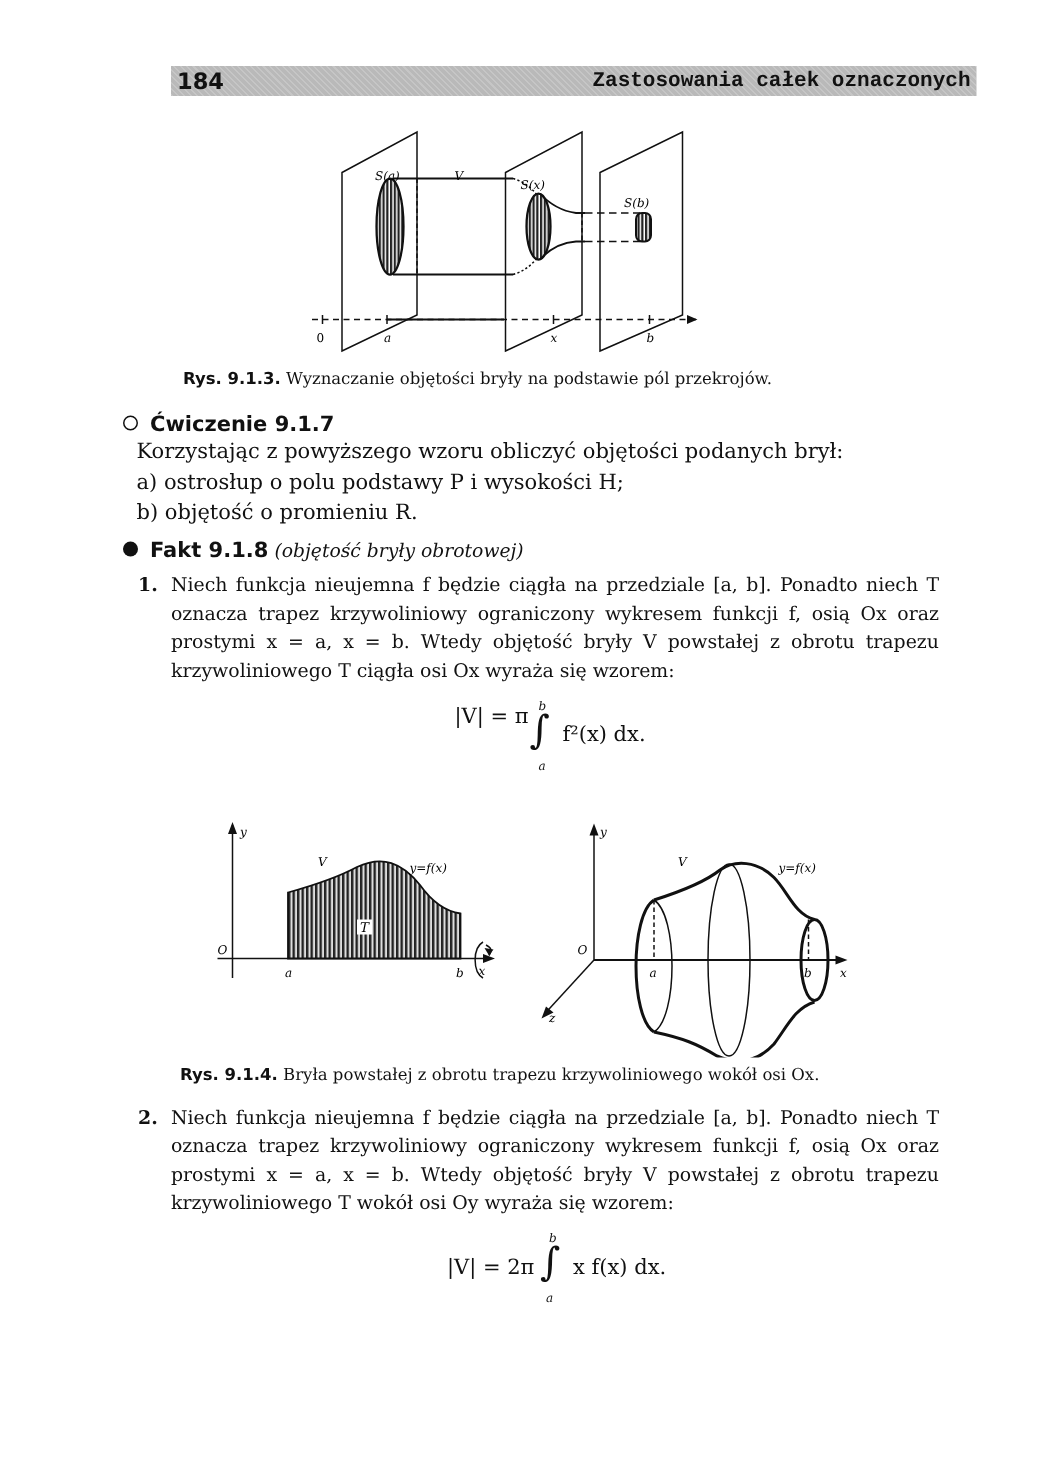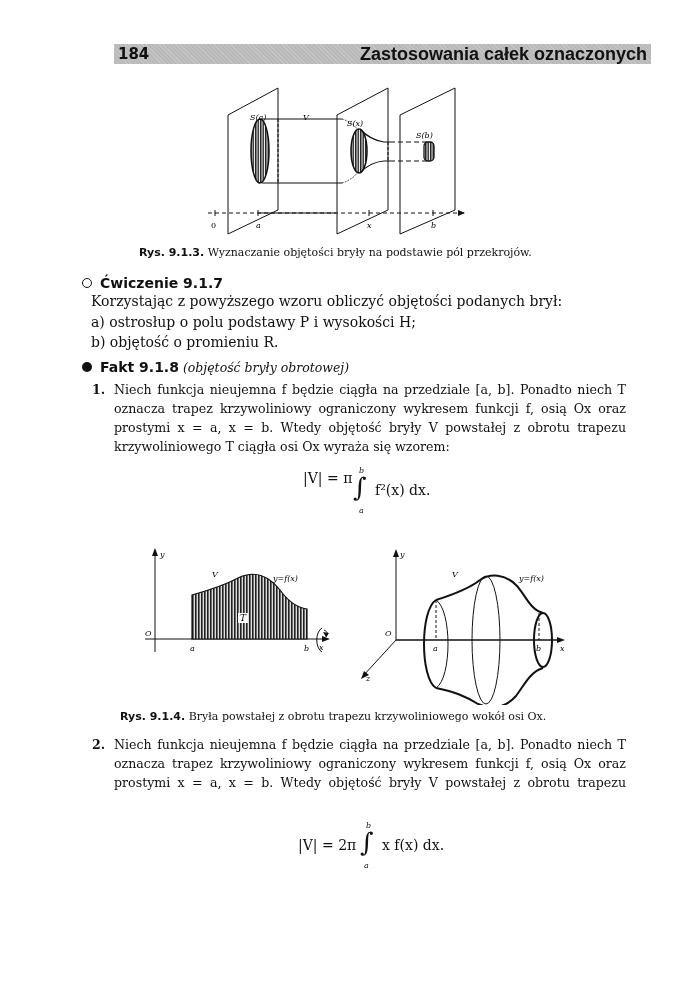--- a/index.html
+++ b/index.html
@@ -7,7 +7,7 @@
   .header { position:absolute; left:82px; top:44px; width:537px; height:20px; background:#b9b9b9;
     background-image: repeating-linear-gradient(45deg, rgba(255,255,255,.18) 0 1px, transparent 1px 3px); margin-left: 32px; }
   .header .pnum { position:absolute; left:4px; top:0; font-family:"DejaVu Sans", sans-serif; font-weight:bold; font-size:15px; line-height:20px; color:#111; }
-  .header .htitle { position:absolute; right:4px; top:0; font-family:Liberation Sans, sans-serif; font-weight:bold; font-size:18px; line-height:20px; color:#111; }
+  .header .htitle { position:absolute; right:4px; top:0; font-family:Liberation Mono, monospace; font-weight:bold; font-size:14px; line-height:20px; color:#111; }
   .fig { position:absolute; }
   .caption { position:absolute; font-size:11px; white-space:nowrap; }
   .caption b { font-family:"DejaVu Sans", sans-serif; }

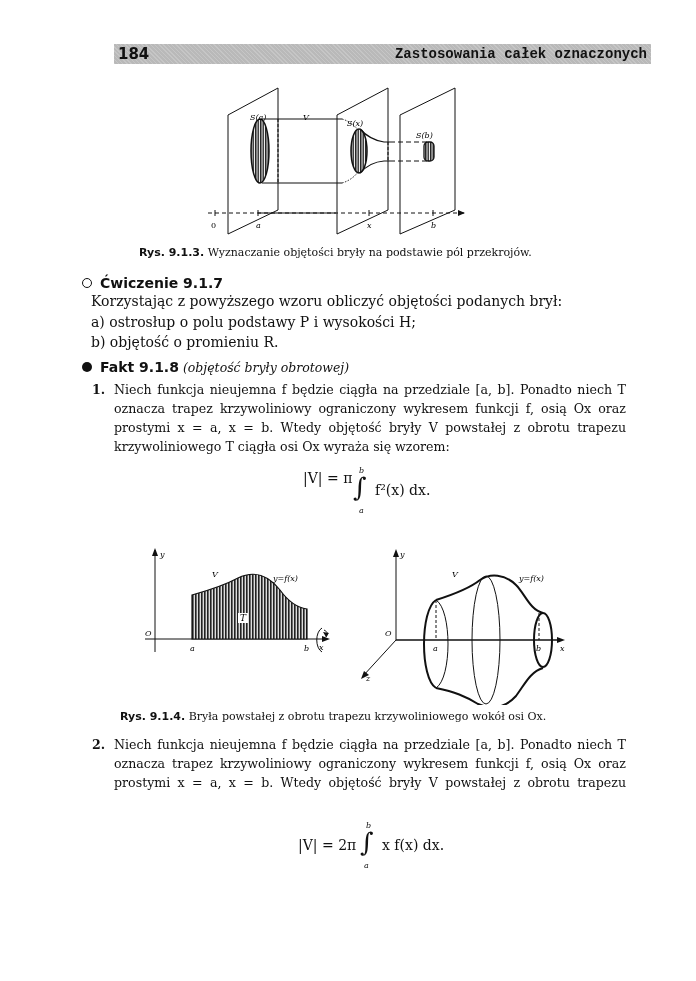--- a/index.html
+++ b/index.html
@@ -80,7 +80,7 @@
   <text x="431" y="228">b</text>
 </svg>
 
-<div class="caption" style="left:139px;top:246px">
+<div class="caption" style="left:122px;top:246px">
   <b>Rys. 9.1.3.</b><span> Wyznaczanie objętości bryły na podstawie pól przekrojów.</span>
 </div>
 

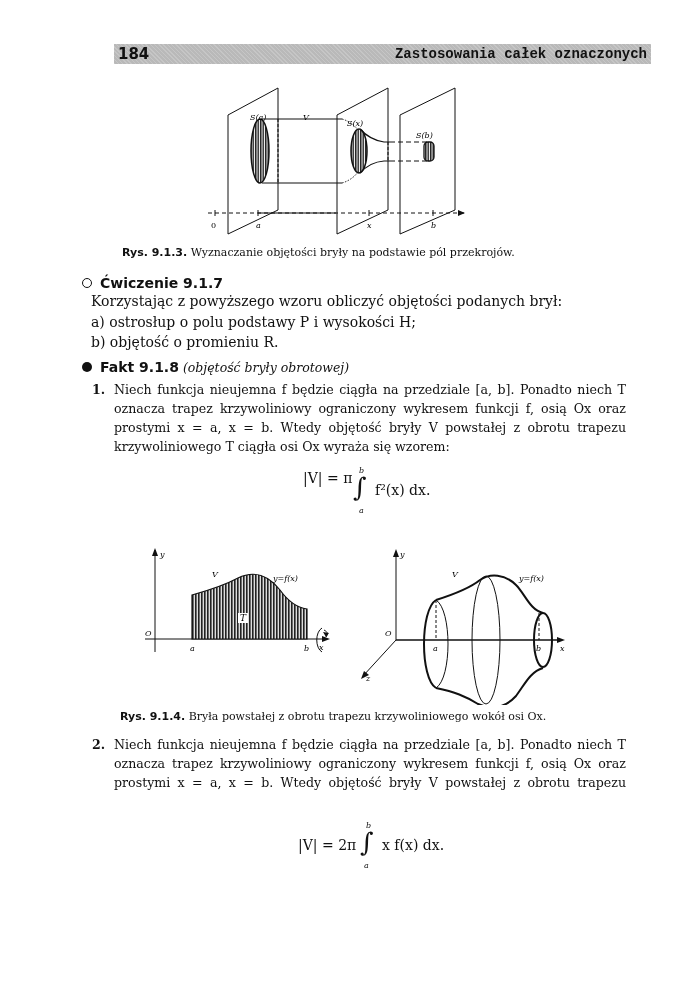--- a/index.html
+++ b/index.html
@@ -178,6 +178,7 @@
     <span>Niech funkcja nieujemna f będzie ciągła na przedziale [a, b]. Ponadto niech T</span>
     <span>oznacza trapez krzywoliniowy ograniczony wykresem funkcji f, osią Ox oraz</span>
     <span>prostymi x = a, x = b. Wtedy objętość bryły V powstałej z obrotu trapezu</span>
+    <span class="last">krzywoliniowego T wokół osi Oy wyraża się wzorem:</span>
   </div>
 </div>
 

